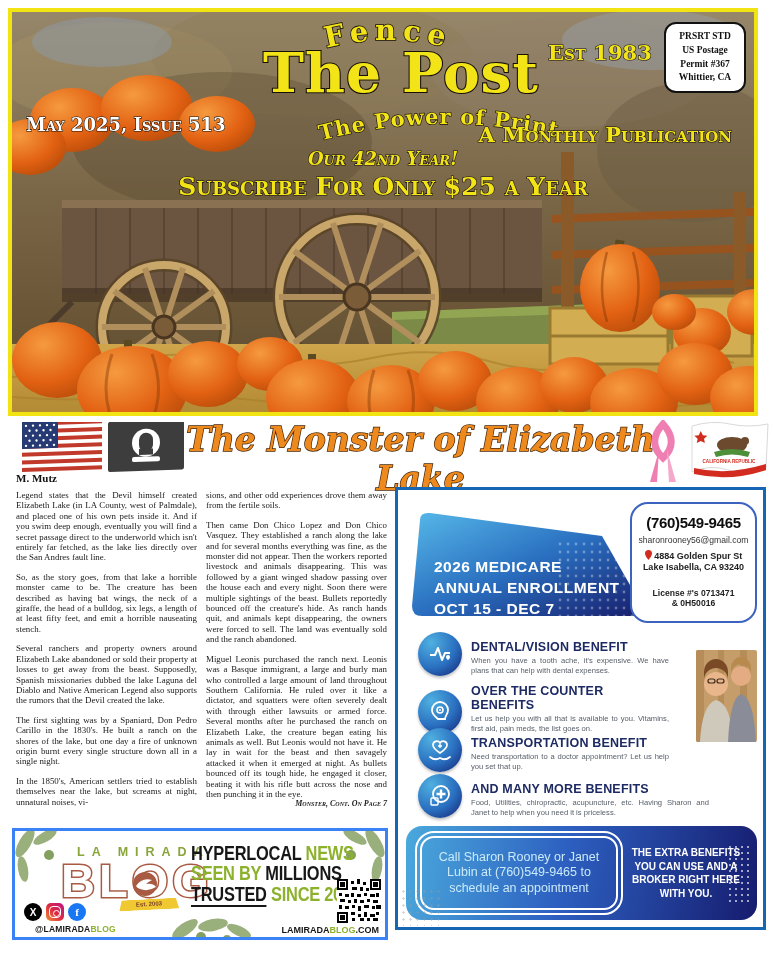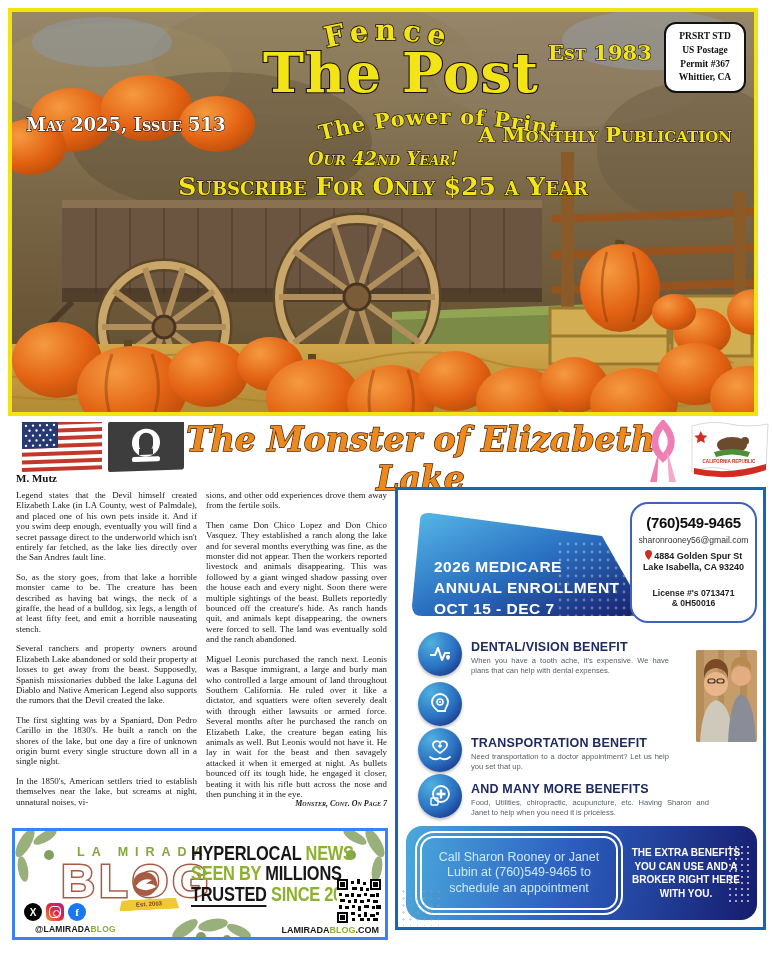--- a/index.html
+++ b/index.html
@@ -398,6 +398,10 @@
             <circle cx="13" cy="11" r="3" fill="none" stroke="#fff" stroke-width="1.6"></circle>
             <circle cx="13" cy="11" r="1" fill="#fff"></circle>
           </svg>
+      </div>
+      <div class="btext">
+        <div class="btitle">OVER THE COUNTER BENEFITS</div>
+        <div class="bdesc">Let us help you with all that is available to you. Vitamins, first aid, pain meds, the list goes on.</div>
       </div>
     </div>
     <div class="benefit narrow" style="top:238px">

